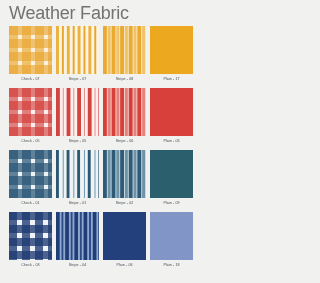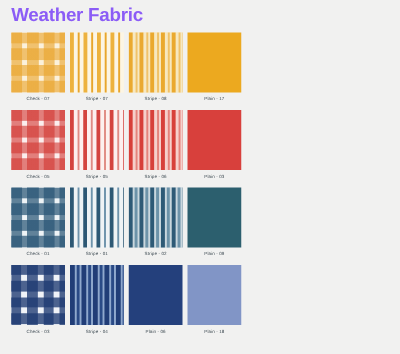--- a/index.html
+++ b/index.html
@@ -26,10 +26,10 @@
     position: absolute;
     left: 9px;
     top: 6px;
-    font-size: 15px;
-    font-weight: bold;
+    font-size: 18px;
+    font-weight: normal;
     letter-spacing: -0.2px;
-    color: #8b5cf6;
+    color: #737373;
     line-height: 14px;
     white-space: nowrap;
   }

